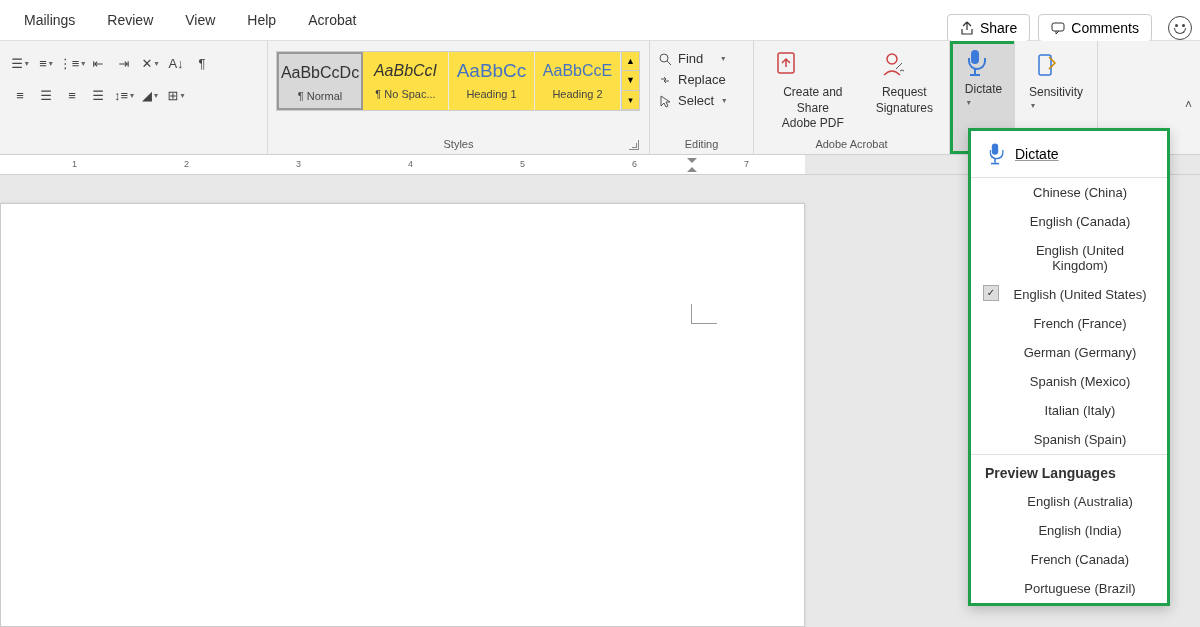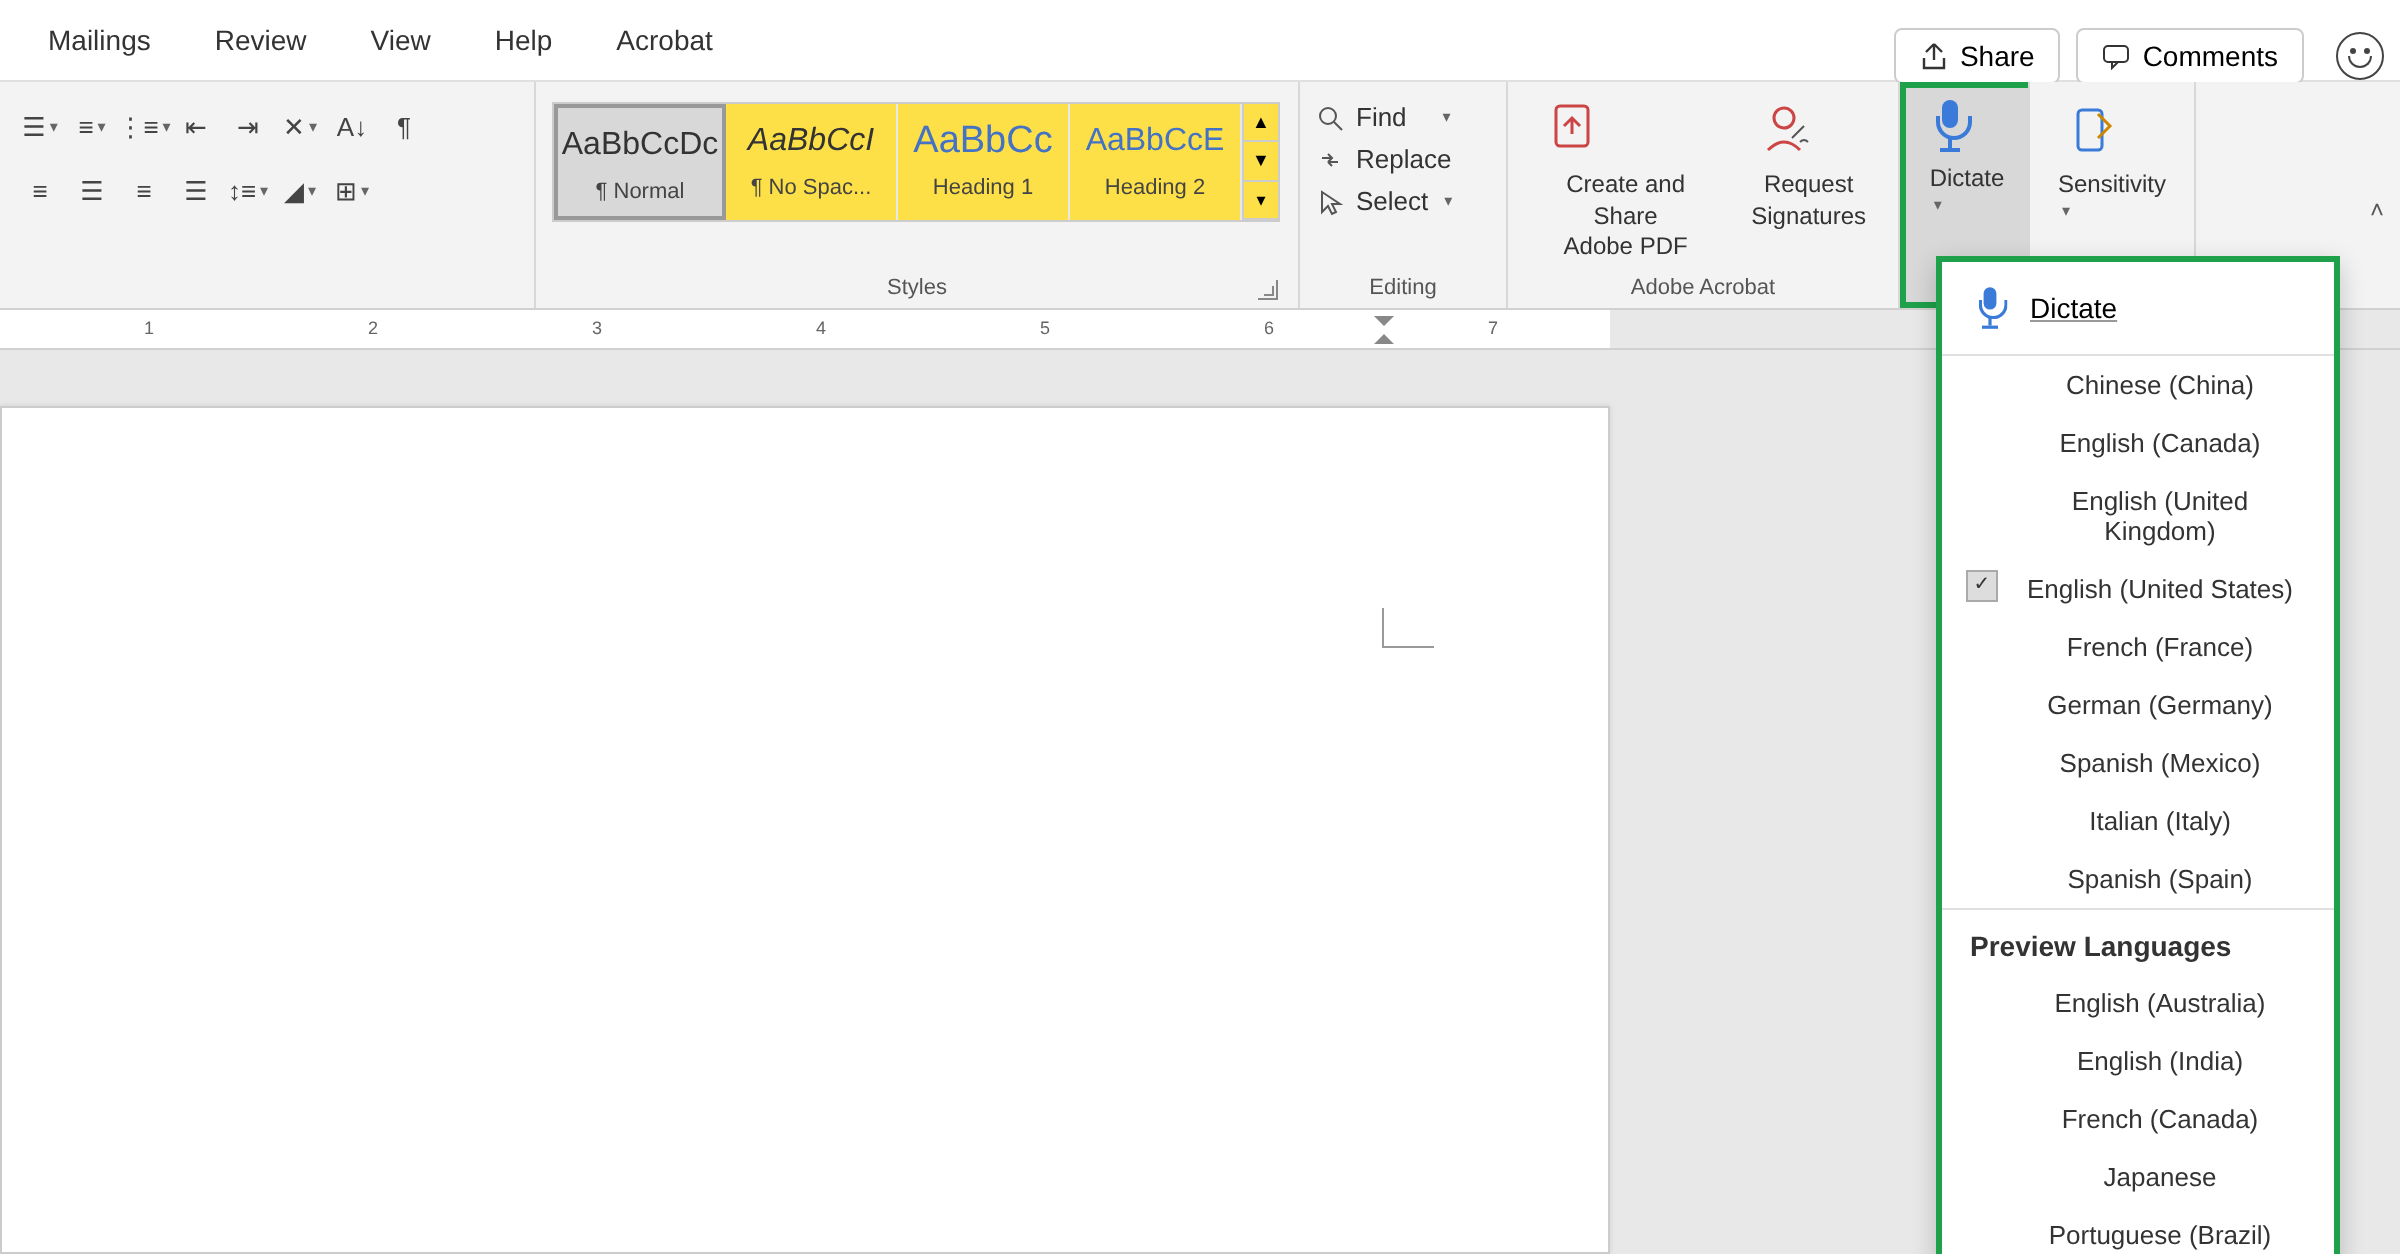--- a/index.html
+++ b/index.html
@@ -275,7 +275,6 @@
   <div class="dd-item">English (Australia)</div>
   <div class="dd-item">English (India)</div>
   <div class="dd-item">French (Canada)</div>
-  <div class="dd-item">Japanese</div>
   <div class="dd-item">Portuguese (Brazil)</div>
 </div>
 

